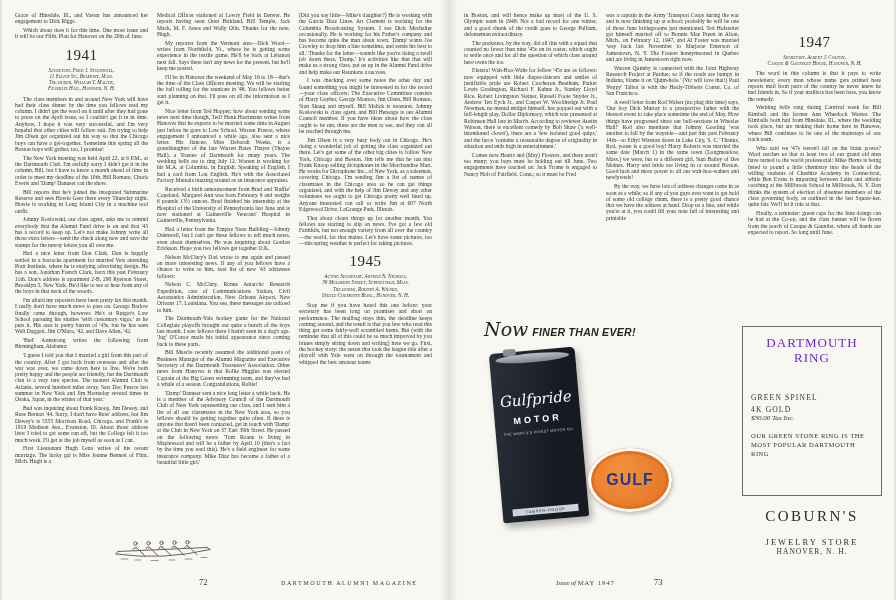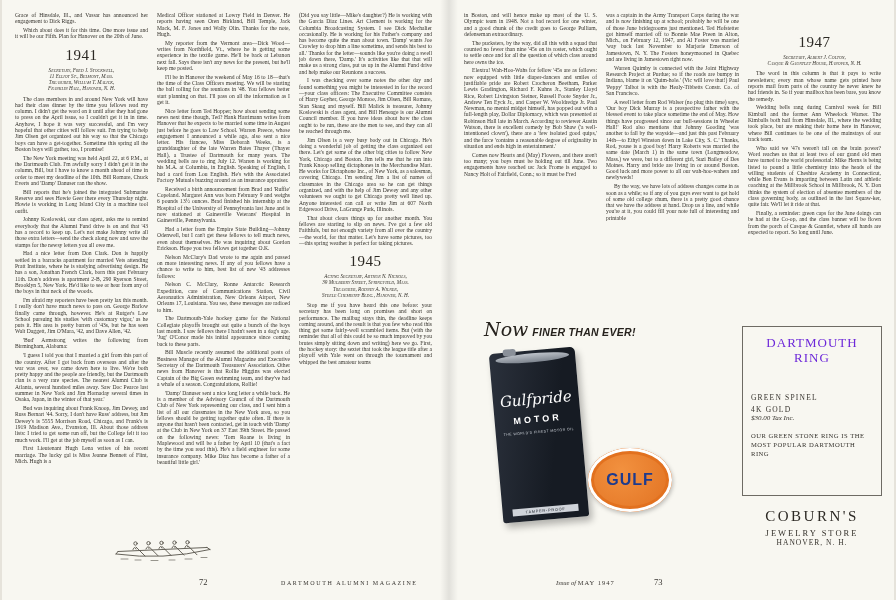--- a/index.html
+++ b/index.html
@@ -74,7 +74,7 @@
   
   #coburns{position:absolute;left:288px;top:508px;width:140px;text-align:center}
   .cob-name{font-size:15px;letter-spacing:2.5px;color:#2c2924}
-  .cob-line2{margin-top:3px;font-size:8.5px;letter-spacing:2px}
+  .cob-line2{margin-top:12px;font-size:8.5px;letter-spacing:2px}
   .cob-line3{font-size:7.5px;letter-spacing:1px}
 </style>
 </head>

